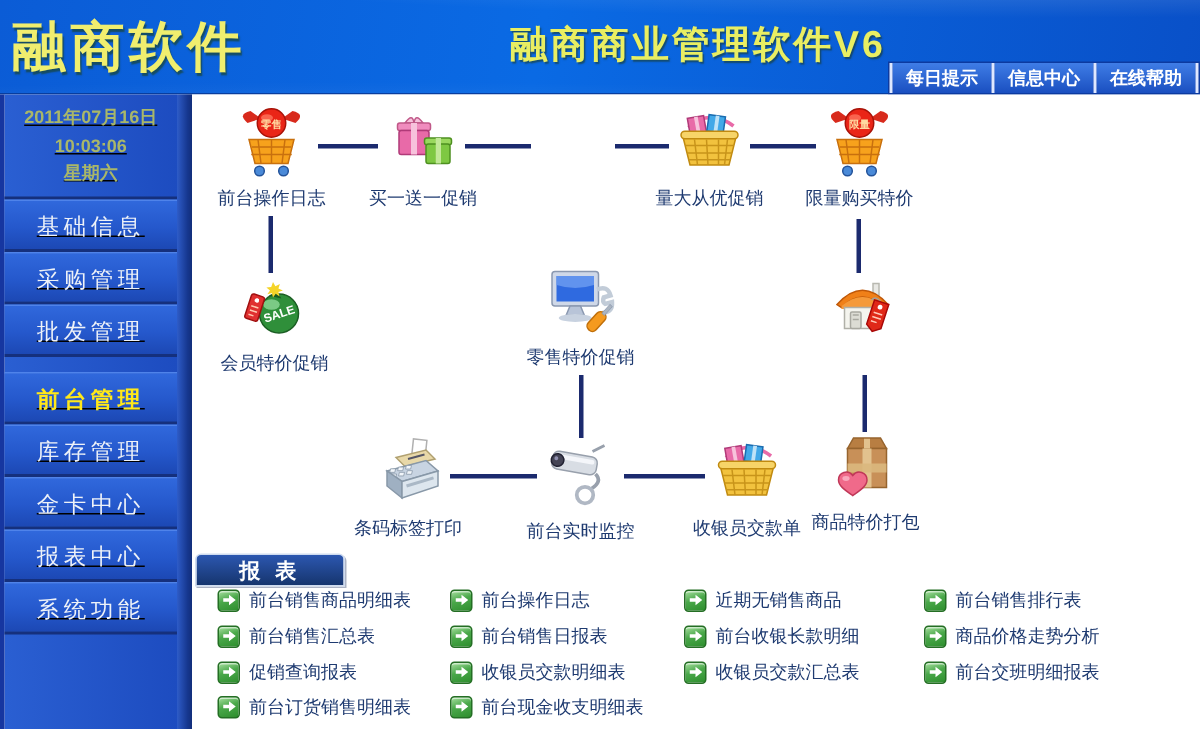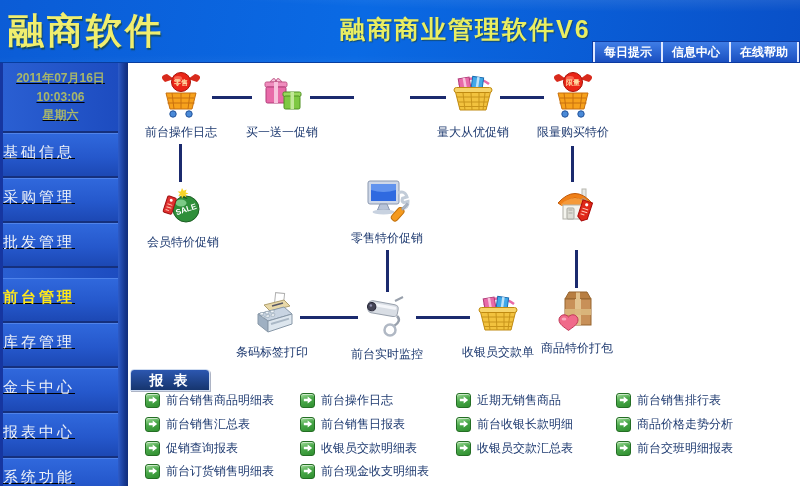--- a/index.html
+++ b/index.html
@@ -55,7 +55,7 @@
     border-bottom:2px solid #15307d;
   }
   .menu-item {
-    height:45px; line-height:35px; cursor:pointer;
+    height:35px; line-height:35px; text-align:center; cursor:pointer;
     color:#eef2f8; font-size:15px; letter-spacing:3px;
     background:linear-gradient(180deg,#3068dc 0%, #2558cc 55%, #1c48b4 100%);
     border-top:1px solid #4f83ea; border-bottom:2px solid #15307d;

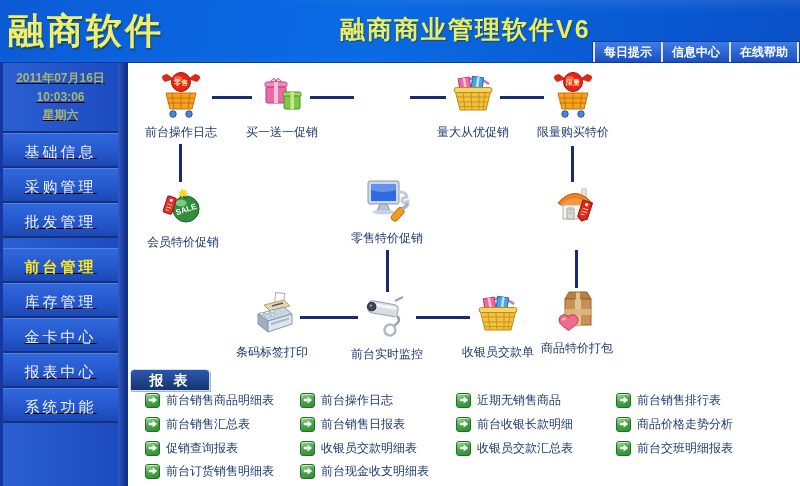--- a/index.html
+++ b/index.html
@@ -81,7 +81,7 @@
 
   
   .reports-header {
-    position:absolute; left:130px; top:369px; width:80px; height:22px;
+    position:absolute; left:130px; top:369px; width:100px; height:22px;
     line-height:20px; text-align:center; color:#ffffff; font-weight:bold;
     font-size:14px; letter-spacing:3px;
     background:linear-gradient(180deg,#2c57b0 0%, #16356e 100%);

